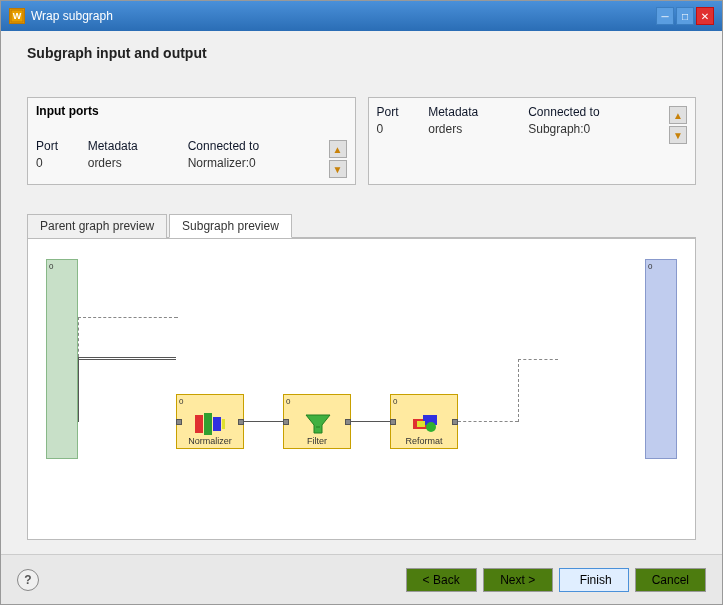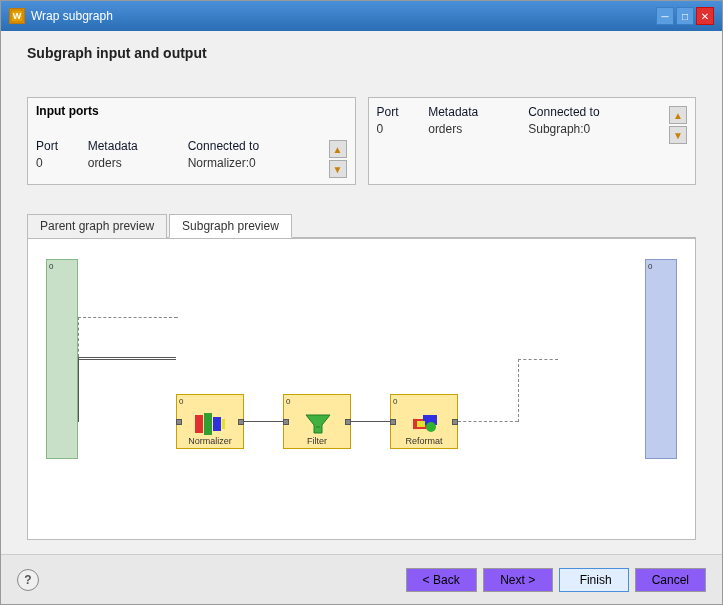--- a/index.html
+++ b/index.html
@@ -299,7 +299,7 @@
       padding: 4px 16px;
       font-size: 12px;
       border: 1px solid #999;
-      background: #8b5cf6;
+      background: #4d7c0f;
       cursor: pointer;
       min-width: 70px;
       text-align: center;

